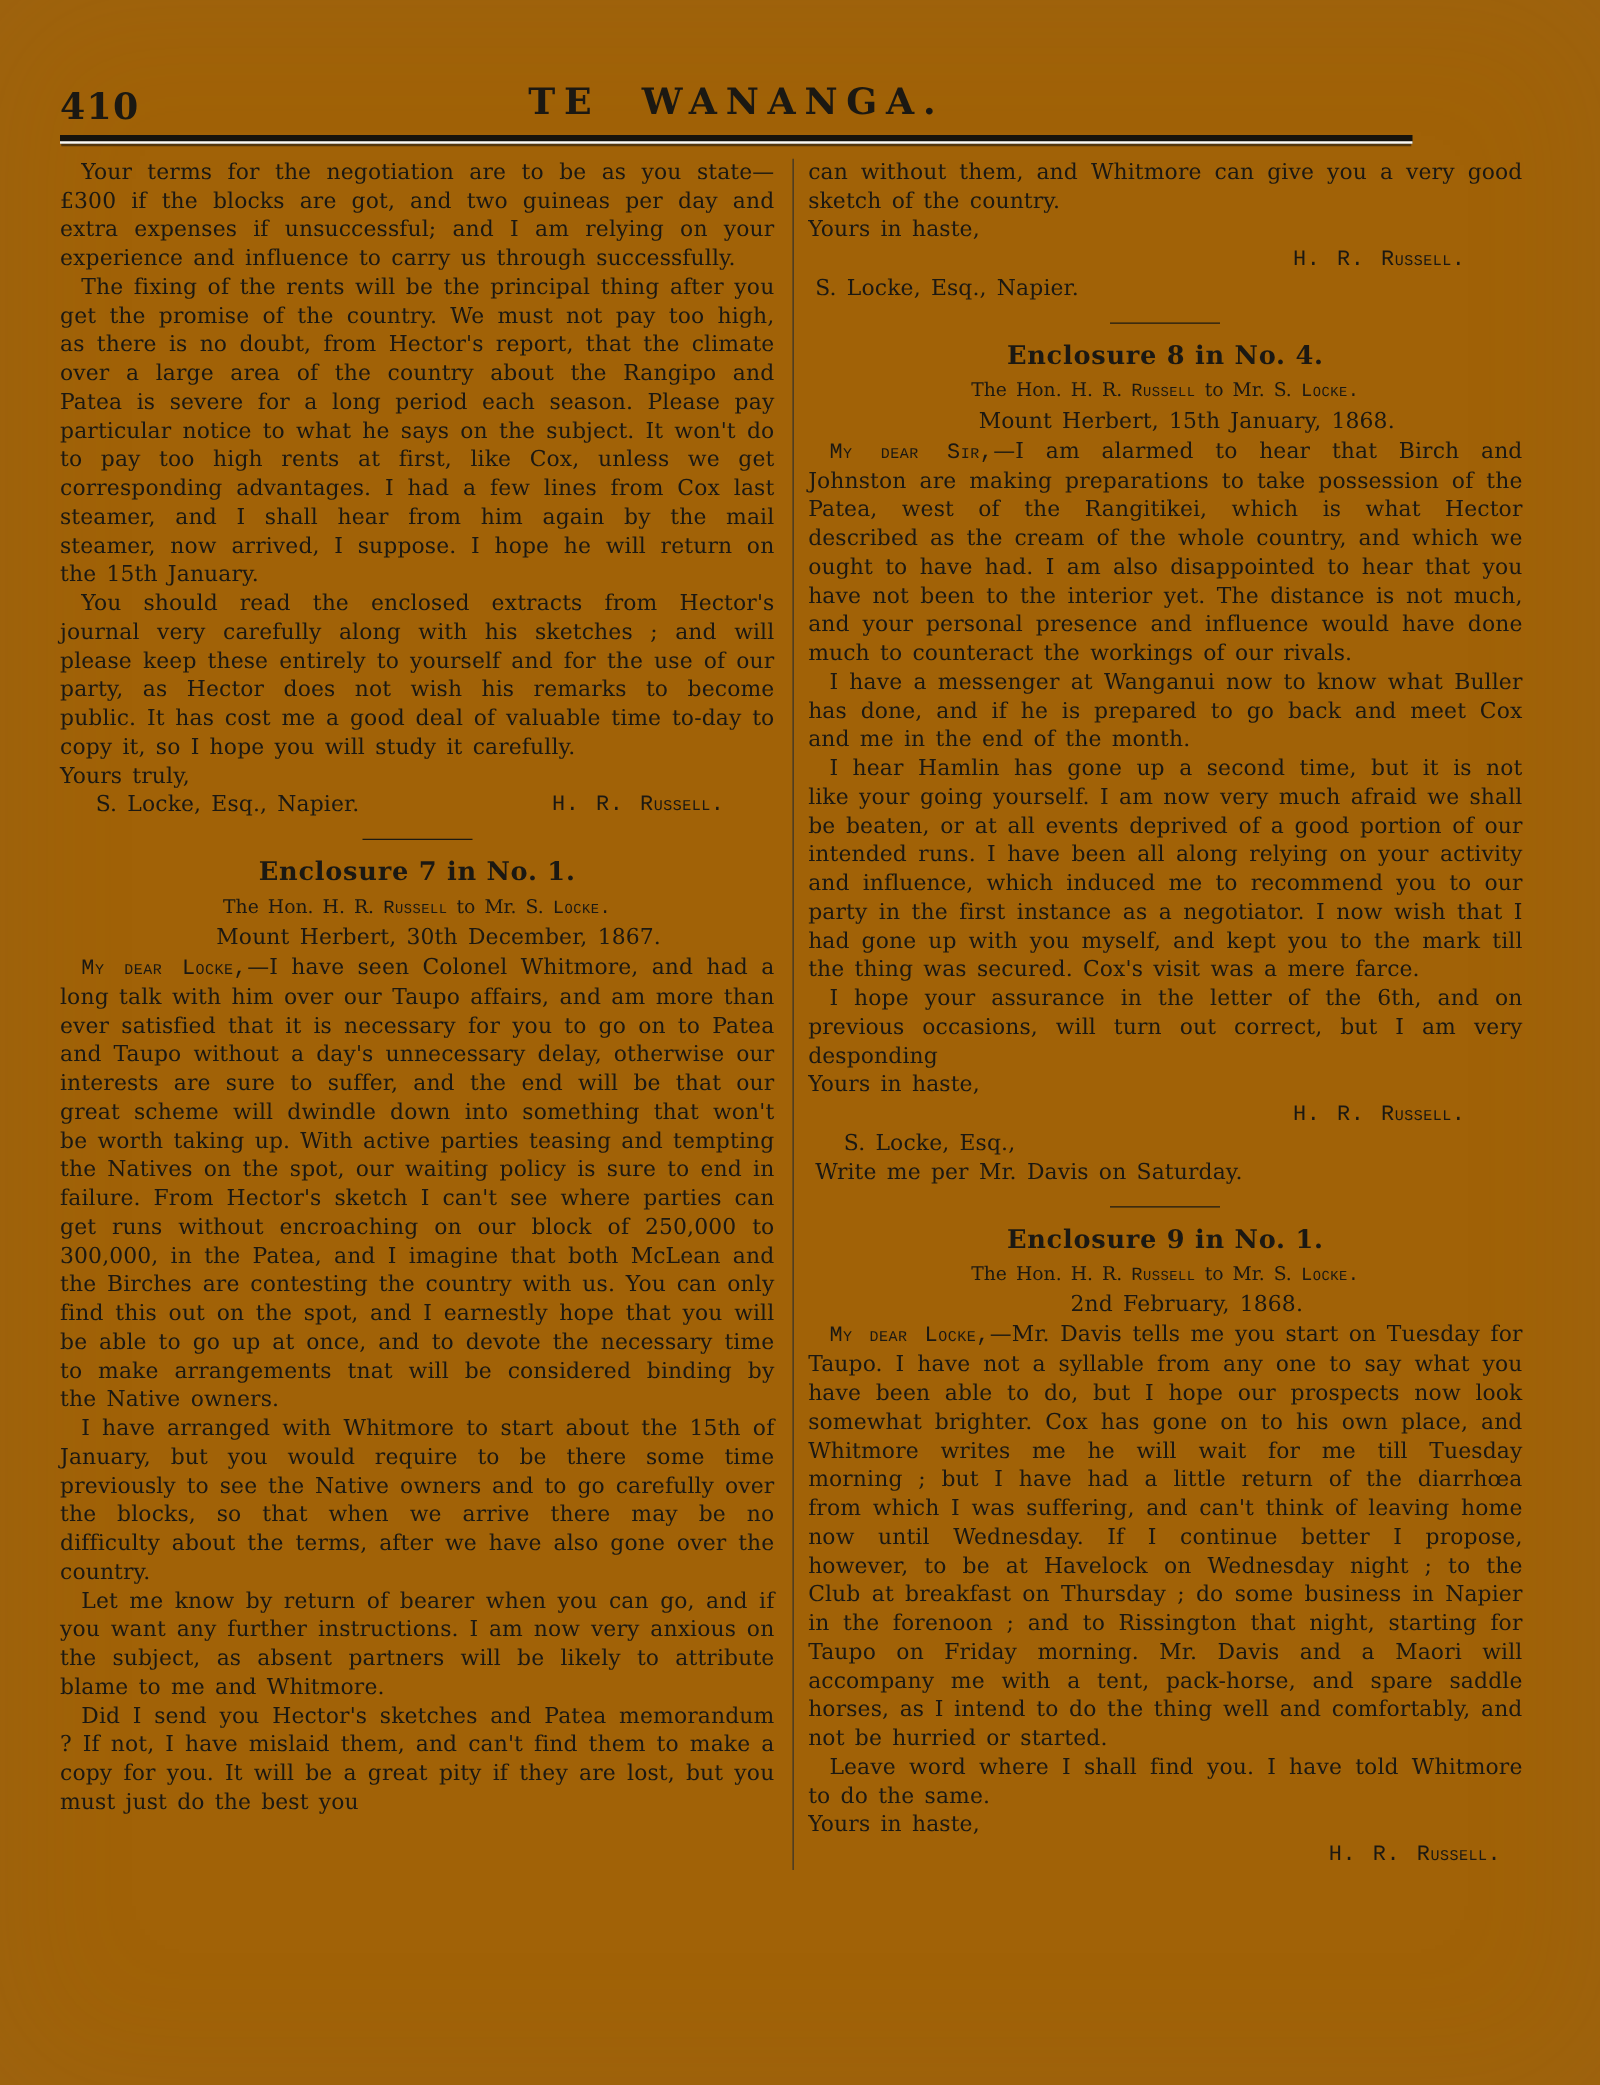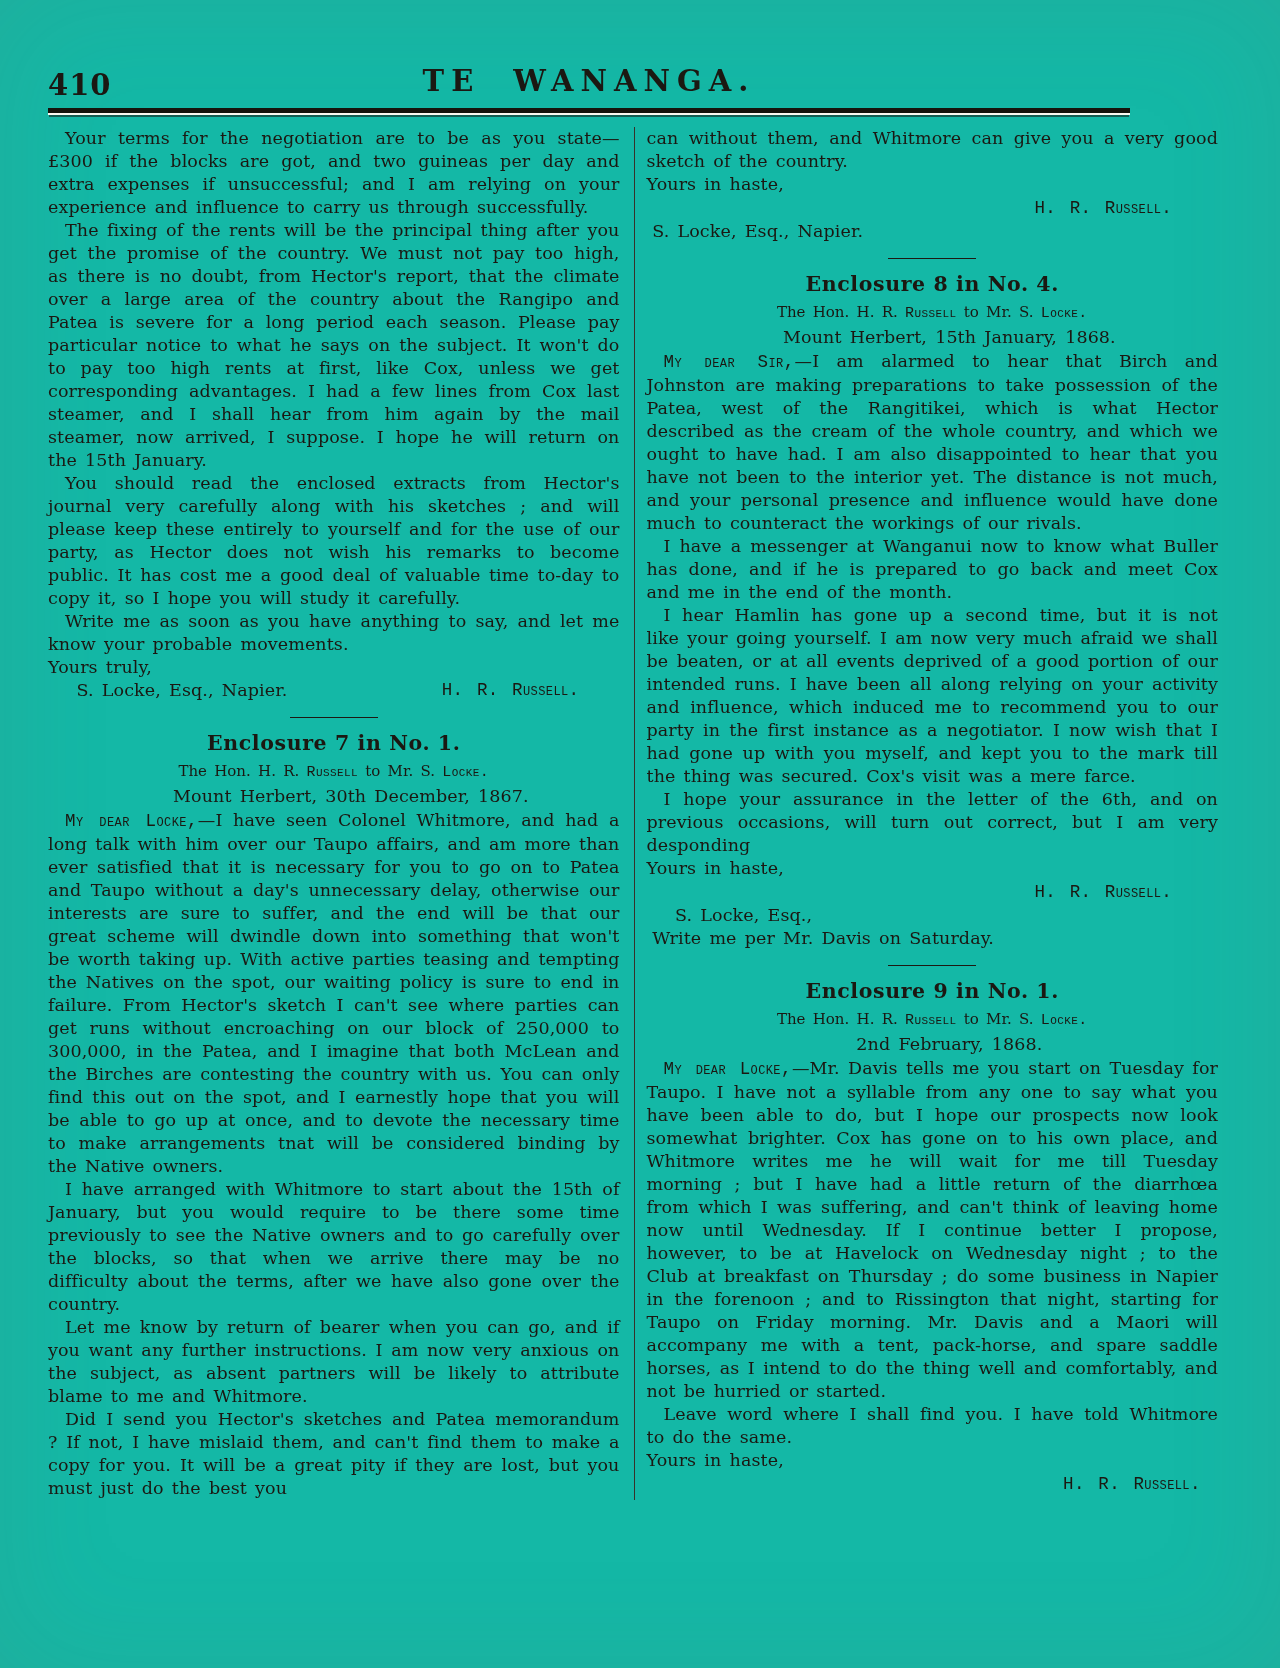--- a/index.html
+++ b/index.html
@@ -11,7 +11,7 @@
     width: 1280px;
     height: 1668px;
     margin: 0 auto;
-    background: #14b8a6;
+    background: #a16207;
     color: #1b1812;
     overflow: hidden;
     box-shadow: inset 0 0 120px rgba(120,110,90,0.12);

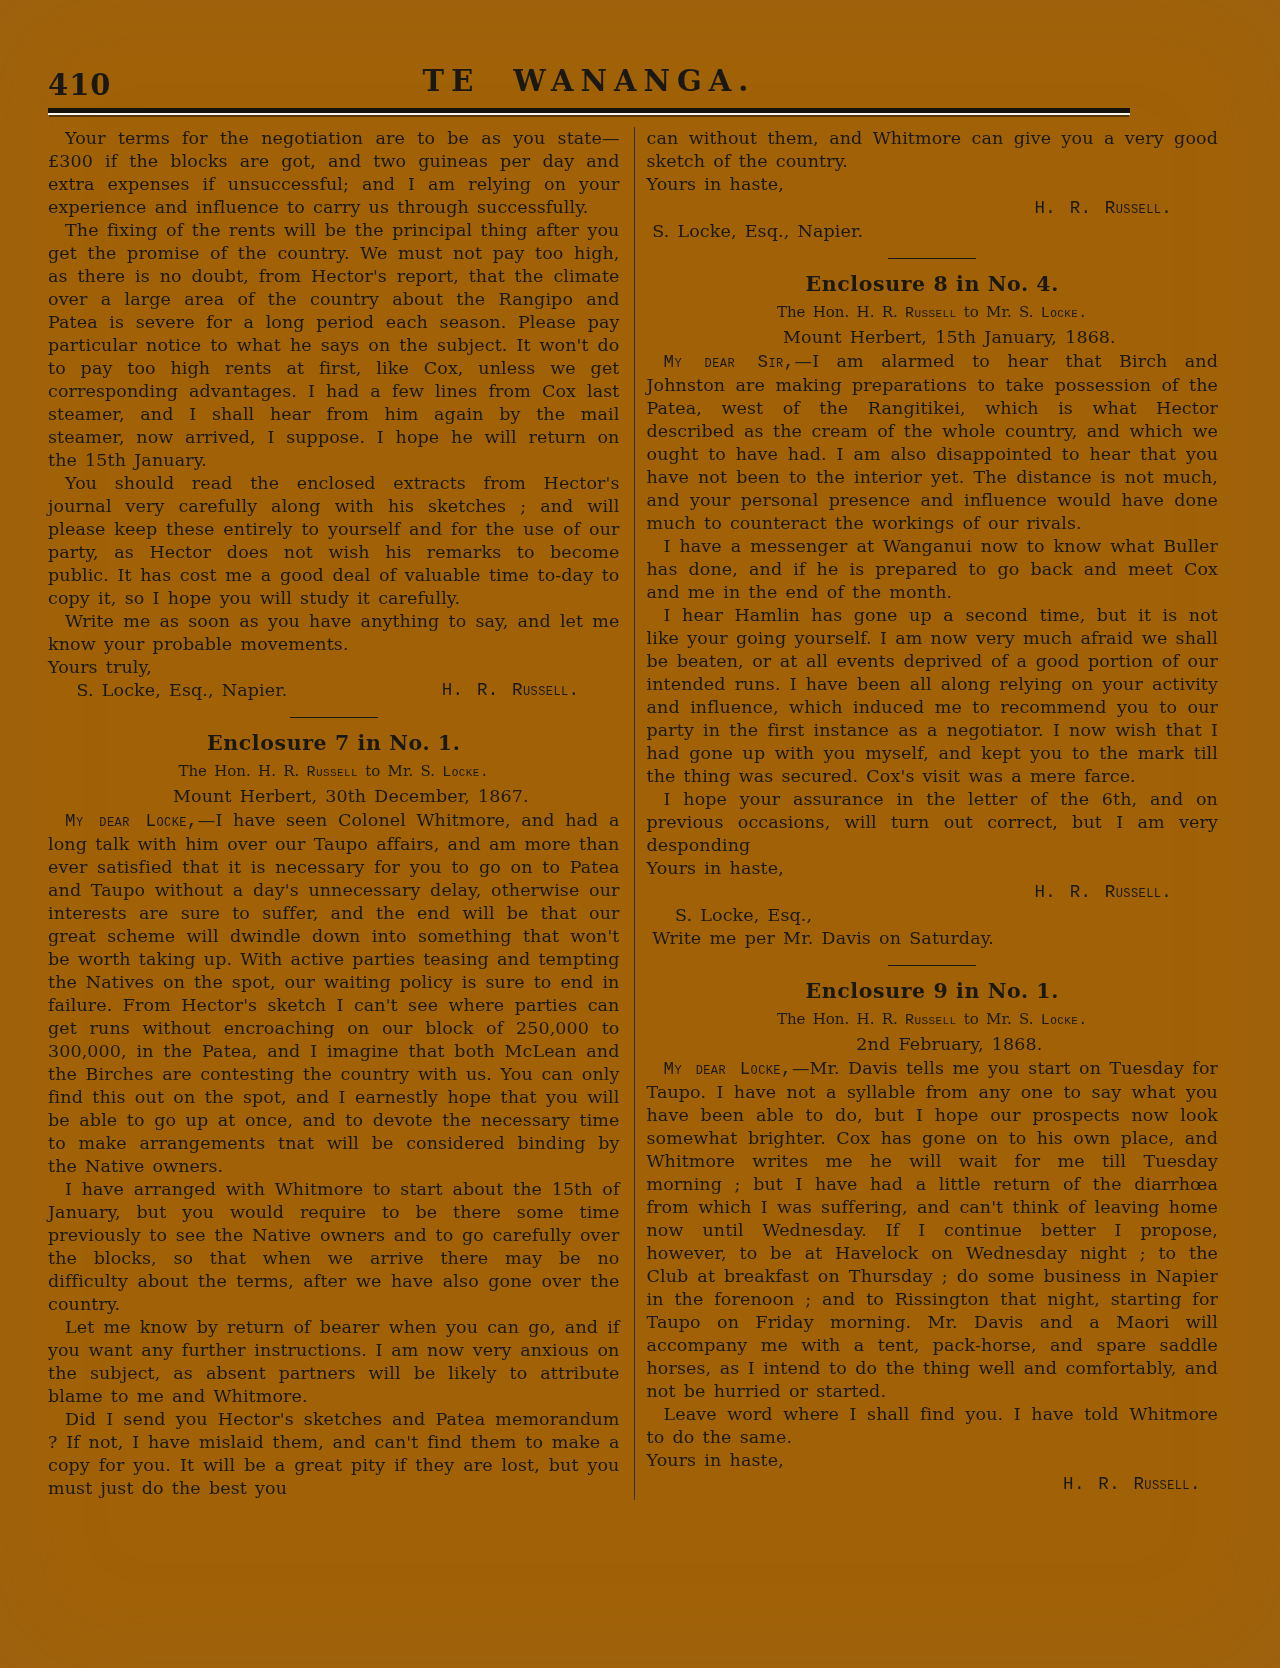--- a/index.html
+++ b/index.html
@@ -125,7 +125,6 @@
       <p class="para indent">Your terms for the negotiation are to be as you state—£300 if the blocks are got, and two guineas per day and extra expenses if unsuccessful; and I am relying on your experience and influence to carry us through successfully.</p>
       <p class="para indent">The fixing of the rents will be the principal thing after you get the promise of the country.  We must not pay too high, as there is no doubt, from Hector's report, that the climate over a large area of the country about the Rangipo and Patea is severe for a long period each season.  Please pay particular notice to what he says on the subject.  It won't do to pay too high rents at first, like Cox, unless we get corresponding advantages.  I had a few lines from Cox last steamer, and I shall hear from him again by the mail steamer, now arrived, I suppose.  I hope he will return on the 15th January.</p>
       <p class="para indent">You should read the enclosed extracts from Hector's journal very carefully along with his sketches ; and will please keep these entirely to yourself and for the use of our party, as Hector does not wish his remarks to become public.  It has cost me a good deal of valuable time to-day to copy it, so I hope you will study it carefully.</p>
-      <p class="para indent">Write me as soon as you have anything to say, and let me know your probable movements.</p>
       <p class="para valediction">Yours truly,</p>
       <div class="sig-row">
         <span class="para">S. Locke, Esq., Napier.</span>

